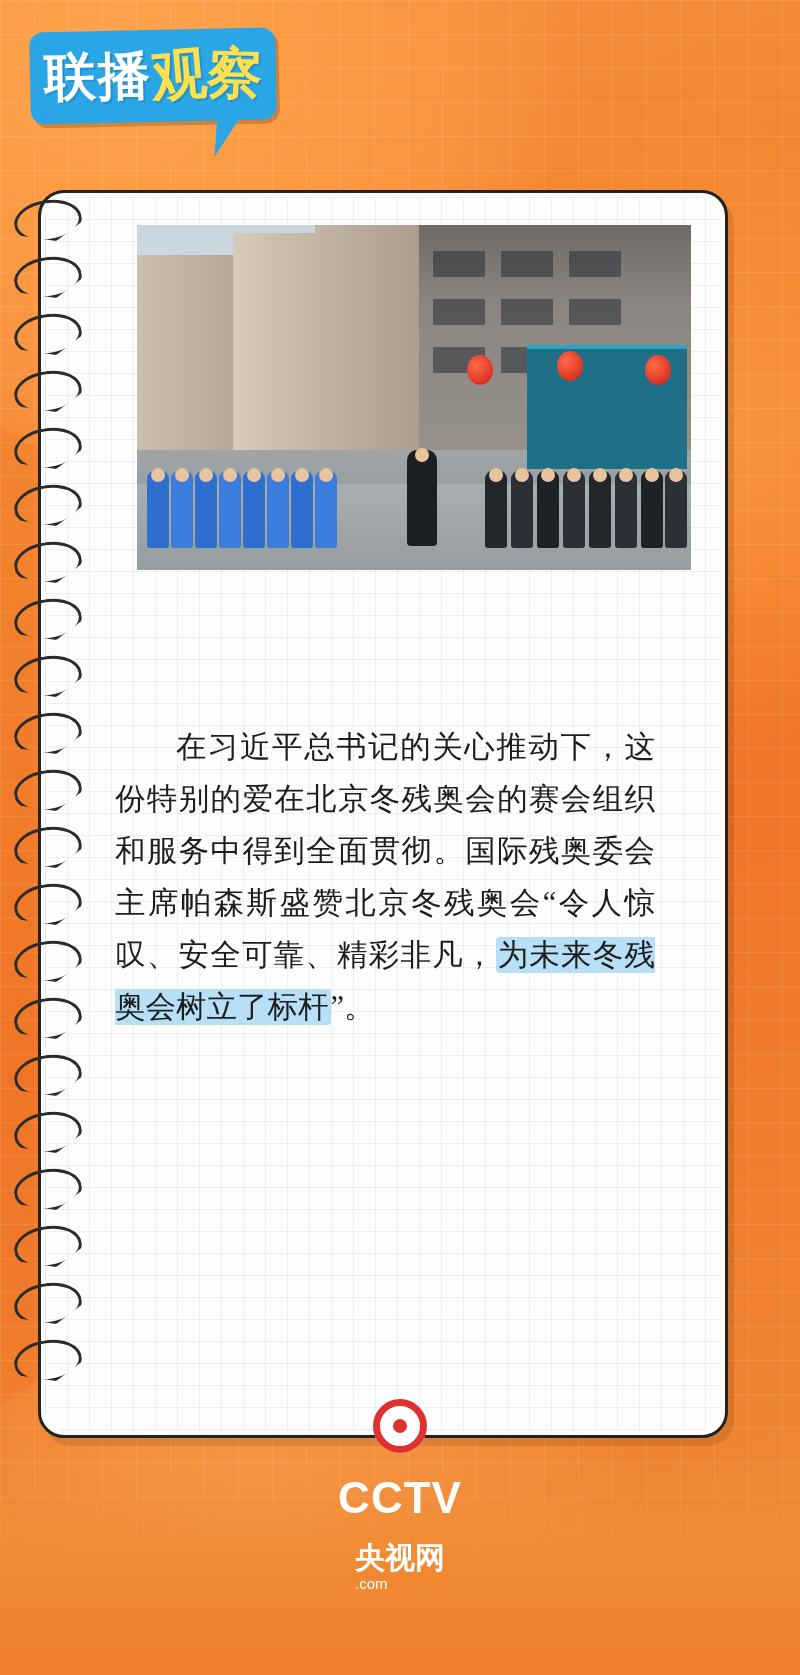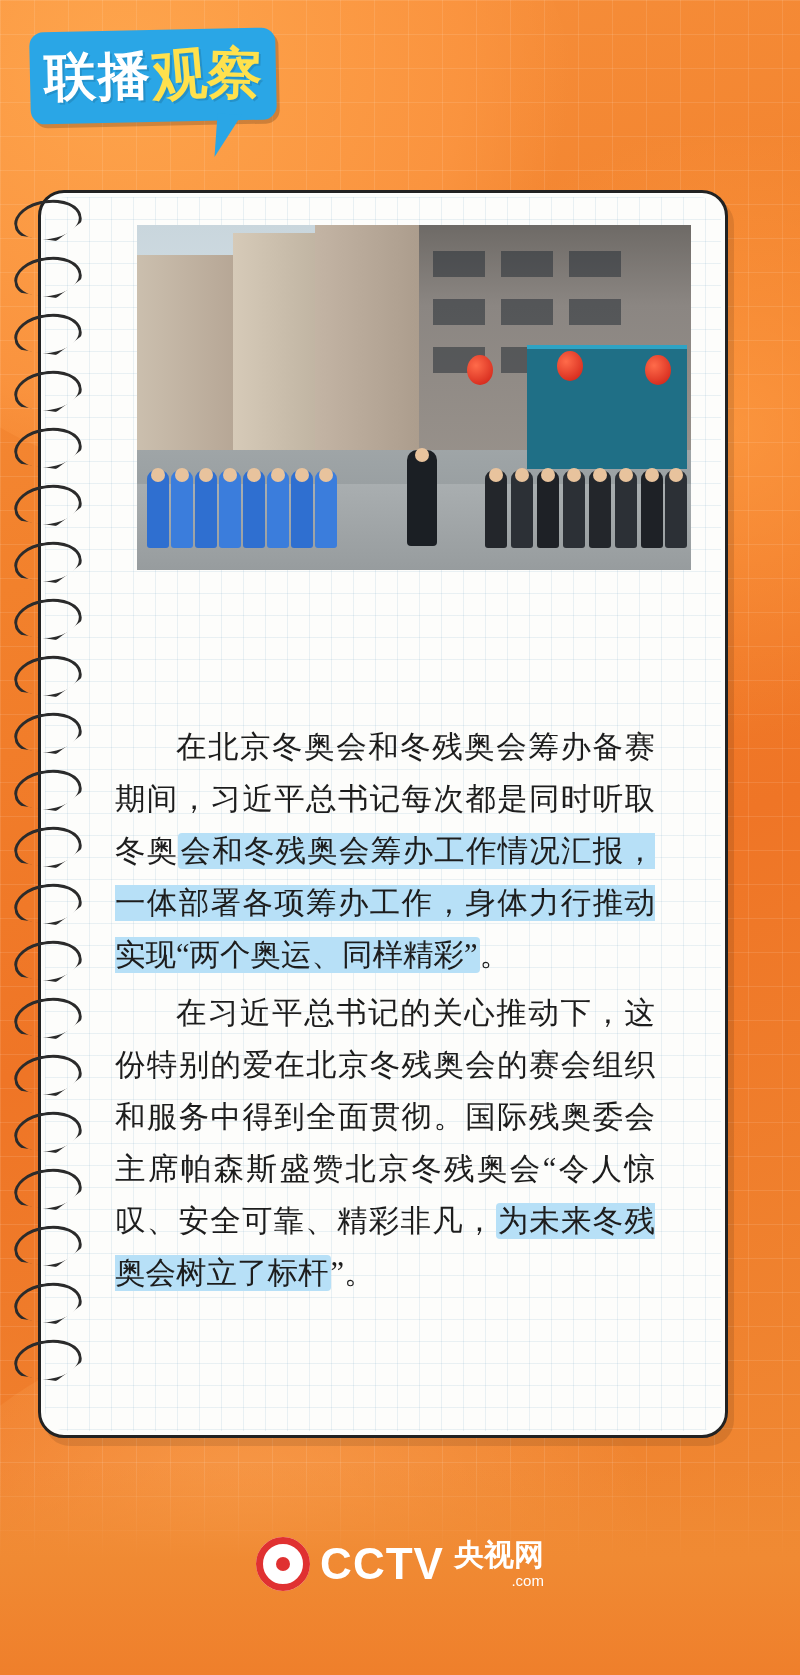--- a/index.html
+++ b/index.html
@@ -451,7 +451,6 @@
 
 
   <div class="body-text" id="body-text">
-      <div class="para"><span>在北京冬奥会和冬残奥会筹办备赛期间，习近平总书记每次都是同时听取冬奥</span><span class="hlmark">会和冬残奥会筹办工作情况汇报，一体部署各项筹办工作，身体力行推动实现“两个奥运、同样精彩”</span><span>。</span></div>
       <div class="para"><span>在习近平总书记的关心推动下，这份特别的爱在北京冬残奥会的赛会组织和服务中得到全面贯彻。国际残奥委会主席帕森斯盛赞北京冬残奥会“令人惊叹、安全可靠、精彩非凡，</span><span class="hlmark">为未来冬残奥会树立了标杆</span><span>”。</span></div>
     </div>
 </div>

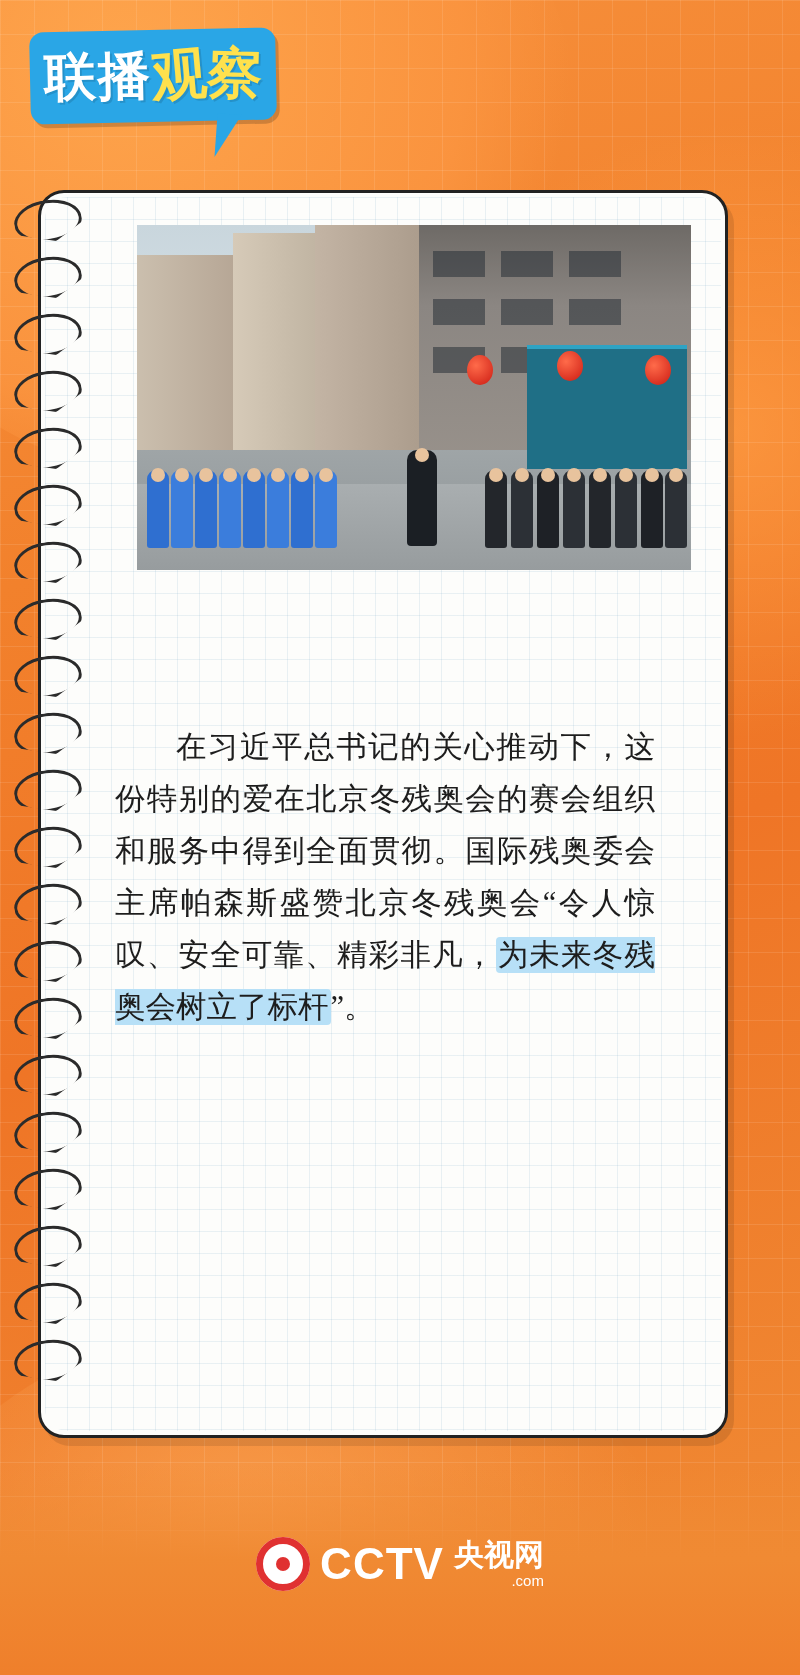--- a/index.html
+++ b/index.html
@@ -291,7 +291,8 @@
     display: flex;
     align-items: center;
     justify-content: center;
-    gap: 10px;
+    gap: 20px;
+    flex-direction: column;
   }
   .cctv-eye {
     width: 54px; height: 54px;

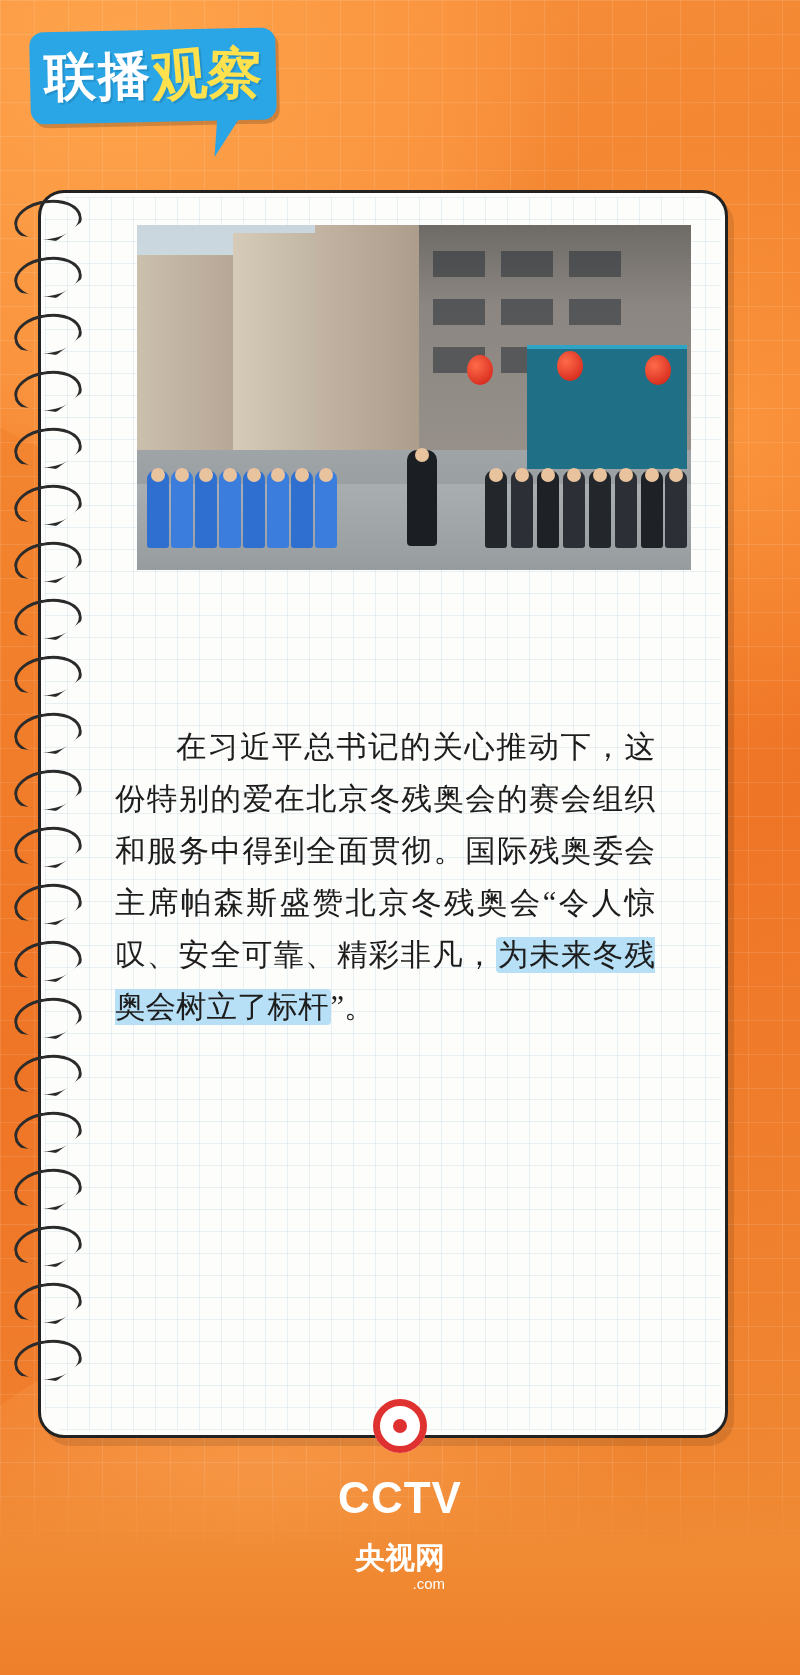--- a/index.html
+++ b/index.html
@@ -340,7 +340,7 @@
   .cctv-stack {
     display: flex;
     flex-direction: column;
-    align-items: flex-end;
+    align-items: flex-start;
     gap: 3px;
   }
 </style>

